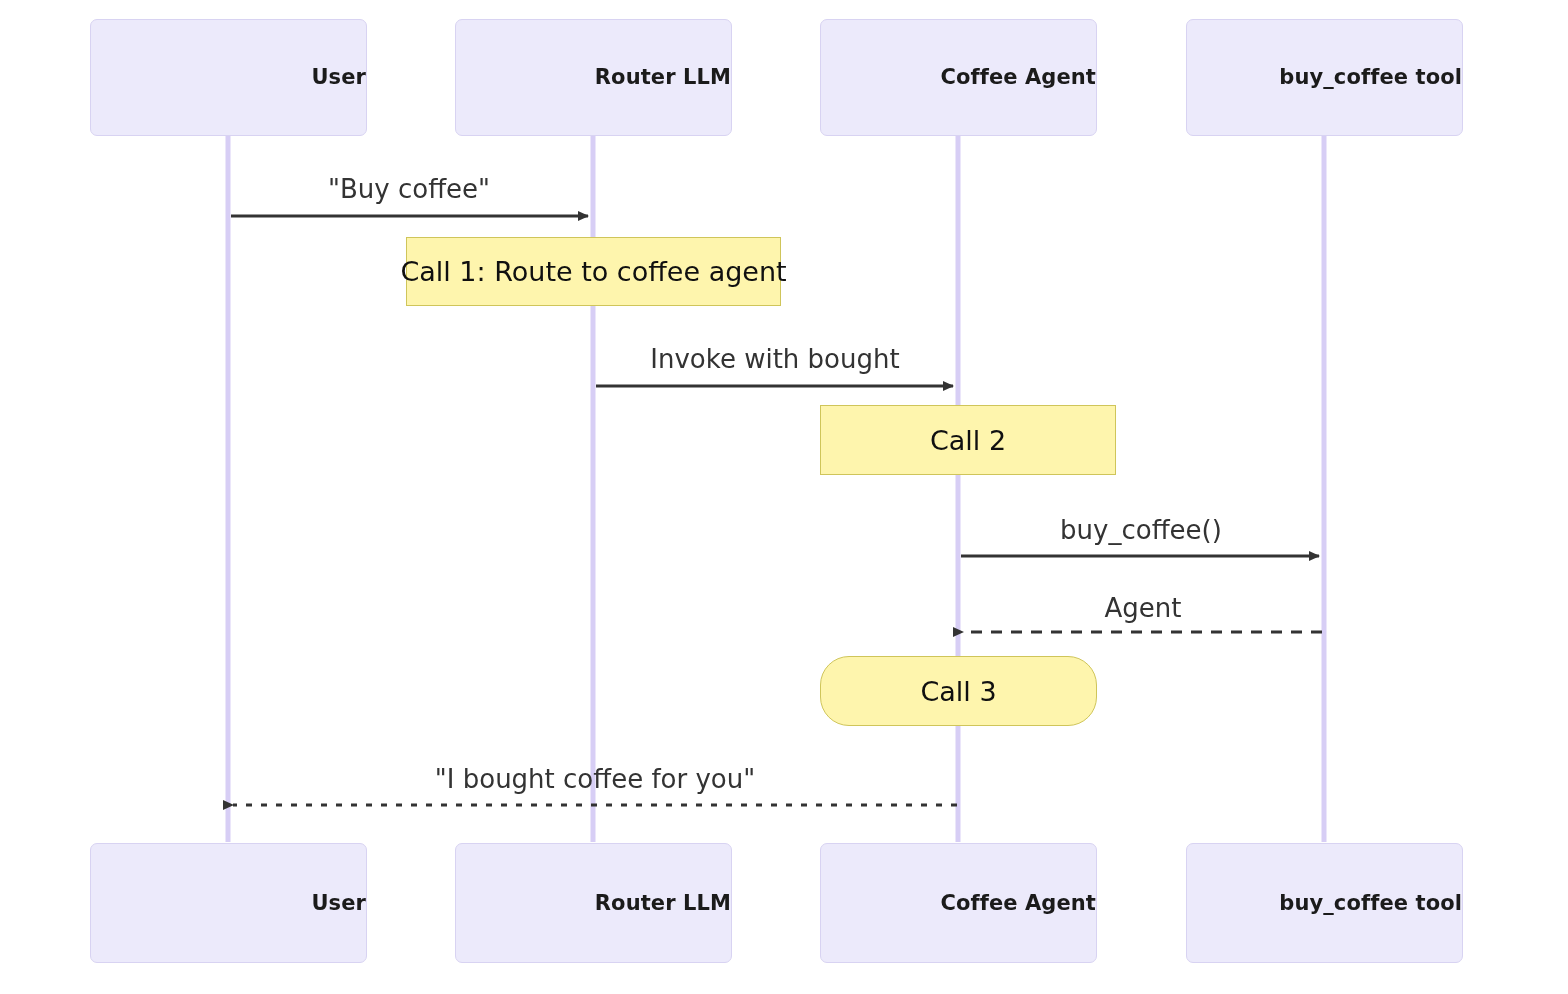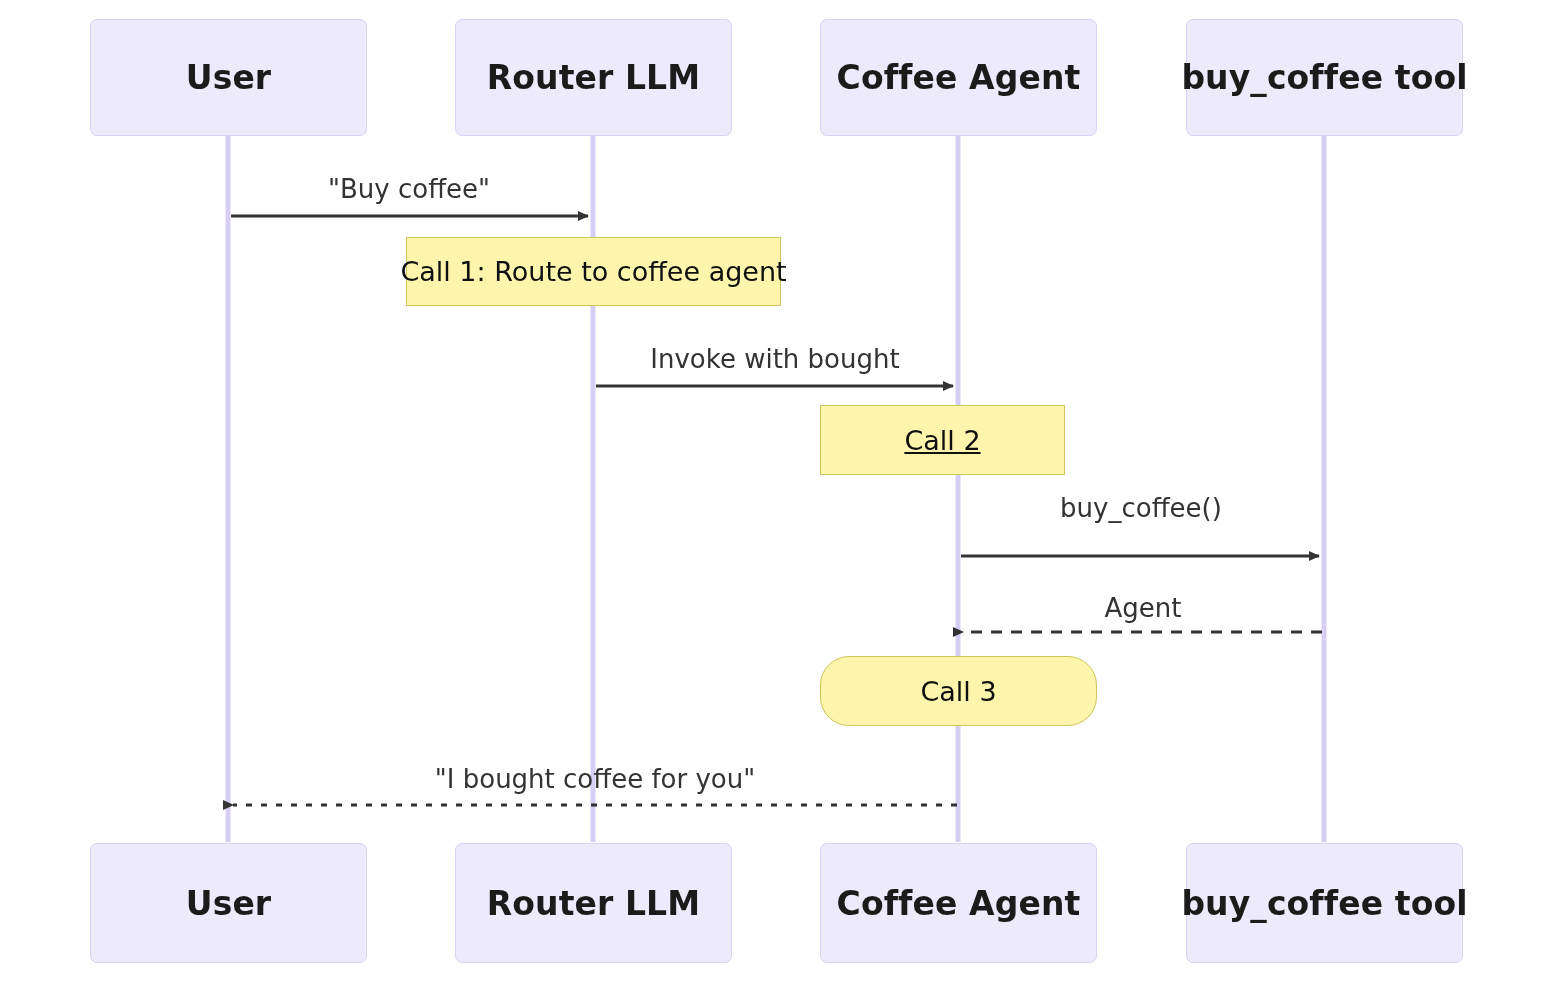--- a/index.html
+++ b/index.html
@@ -35,9 +35,9 @@
     border-radius: 7px;
     display: flex;
     align-items: center;
-    justify-content: center;
+    justify-content: flex-end;
     color: #1b1b1b;
-    font-size: 33px;
+    font-size: 21px;
     font-weight: 600;
     letter-spacing: 0.1px;
     line-height: 1;

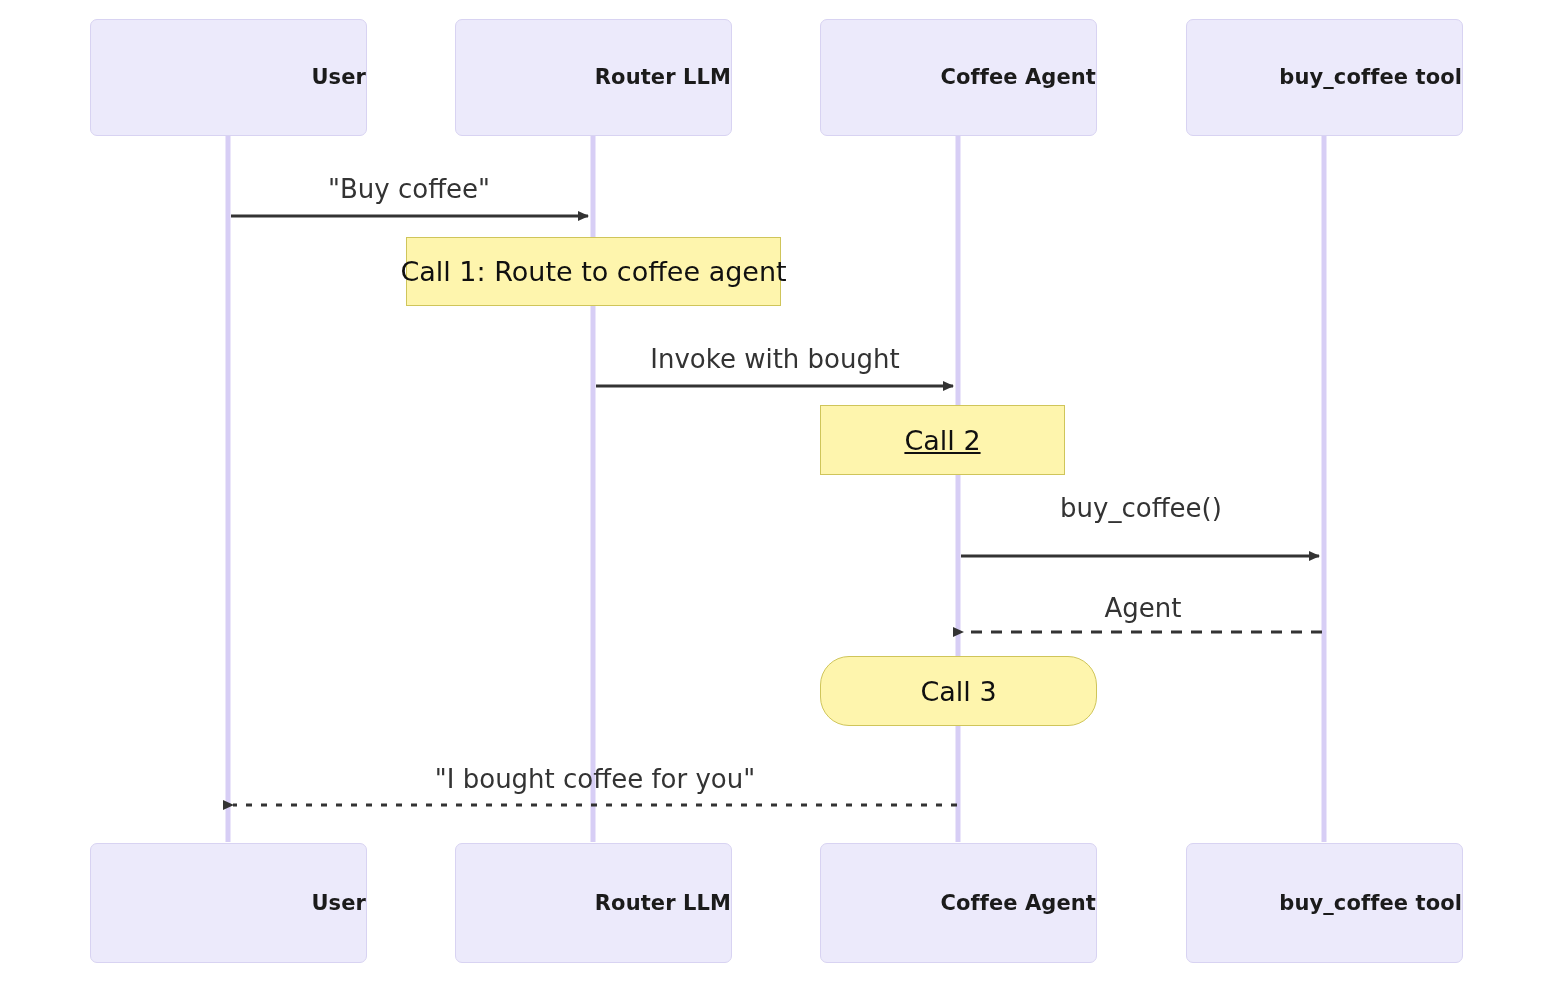--- a/index.html
+++ b/index.html
@@ -138,7 +138,7 @@
   <div class="note-box" style="left:406px; top:237px; width:375px; height:69px;">
     <span class="note-label">Call 1: Route to coffee agent</span>
   </div>
-  <div class="note-box" style="left:820px; top:405px; width:245px; height:70px;text-decoration:underline;">
+  <div class="note-box" style="left:820px; top:405px; width:296px; height:70px;">
     <span class="note-label">Call 2</span>
   </div>
   <div class="note-box" style="left:820px; top:656px; width:277px; height:70px;border-radius:29px;">

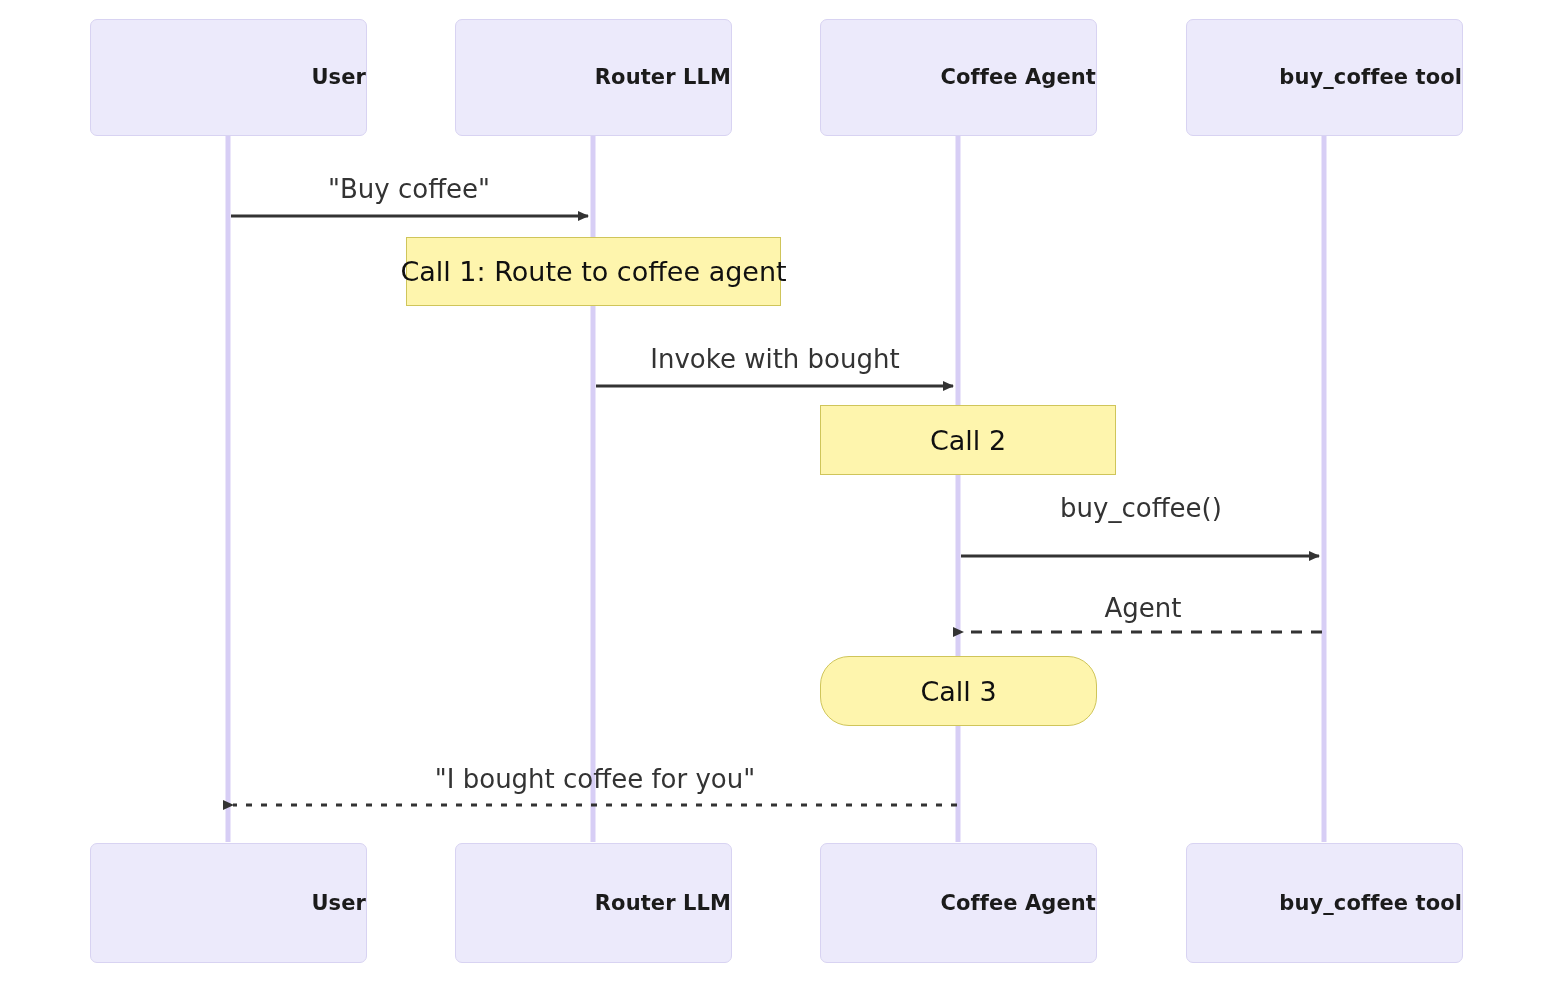--- a/index.html
+++ b/index.html
@@ -149,7 +149,7 @@
 
   <div class="msg-label" style="left:775px; top:346px;">Invoke with bought</div>
 
-  <div class="msg-label" style="left:1141px; top:495px;">buy_coffee()</div>
+  <div class="msg-label" style="left:1141px; top:517px;">buy_coffee()</div>
 
   <div class="msg-label" style="left:1143px; top:595px;">Agent</div>
 

